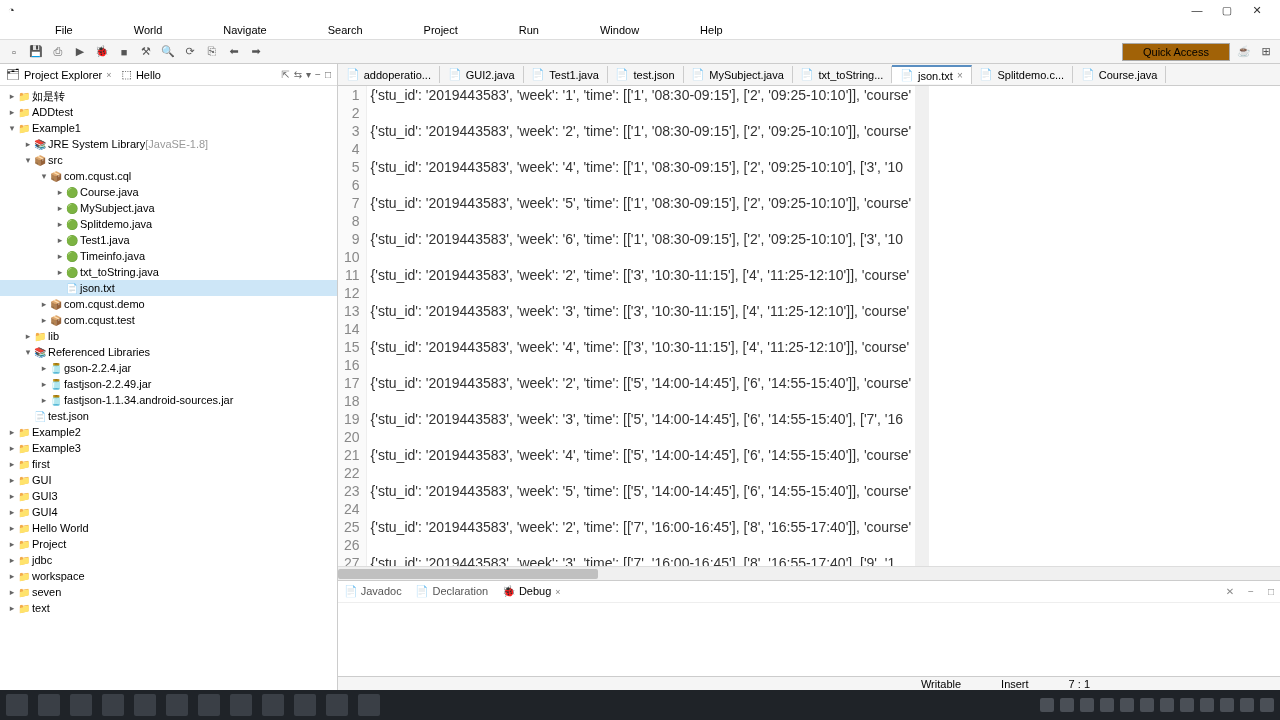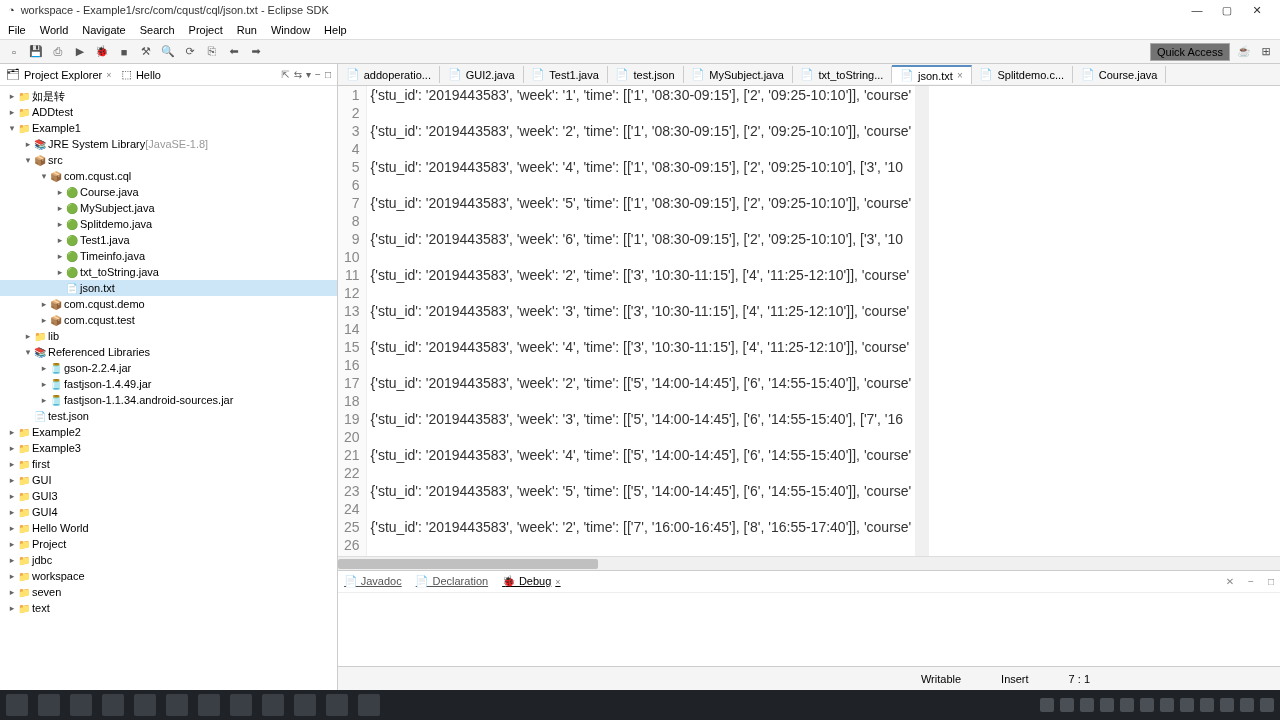--- a/index.html
+++ b/index.html
@@ -55,7 +55,6 @@
 
 <div class="title-bar">
   <span>◔</span>
-  <span style="margin-left:6px">workspace - Example1/src/com/cqust/cql/json.txt - Eclipse SDK</span>
   <span class="spacer"></span>
   <span class="win-btn">—</span>
   <span class="win-btn">▢</span>

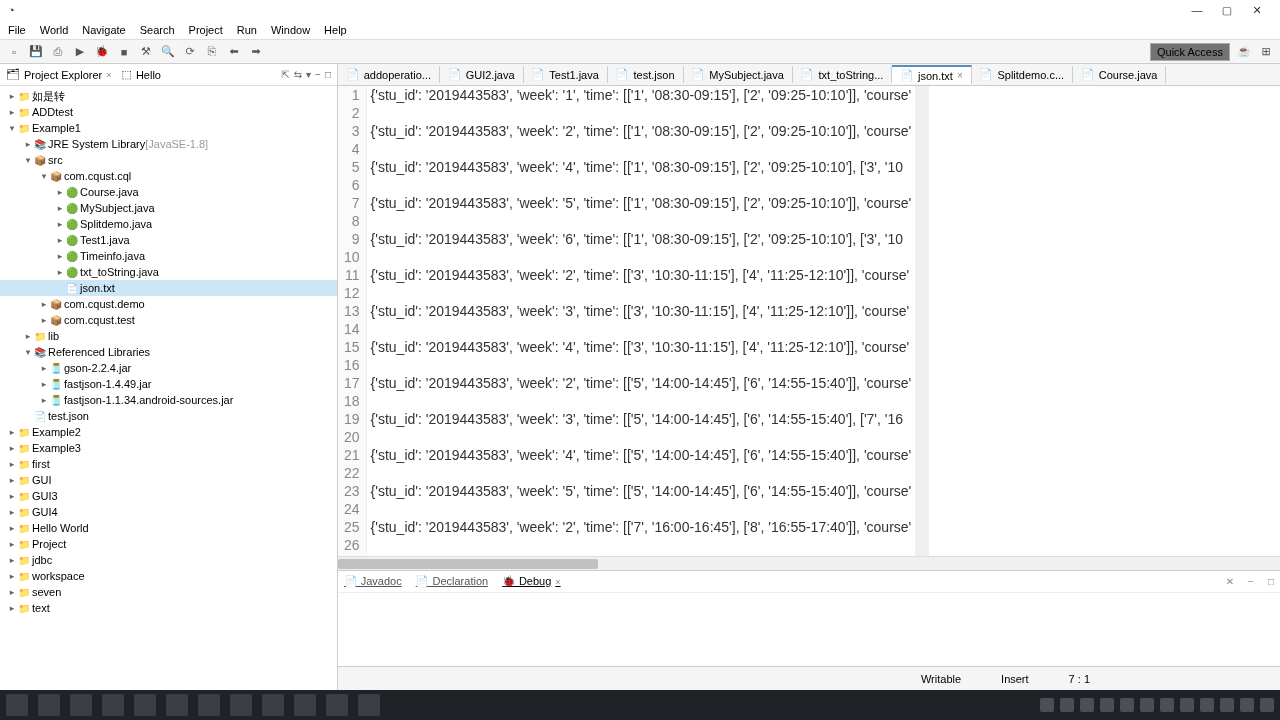--- a/index.html
+++ b/index.html
@@ -8,7 +8,7 @@
 .title-bar .spacer { flex: 1; }
 .title-bar .win-btn { width: 30px; text-align: center; font-size: 11px; cursor: pointer; }
 .menu-bar { height: 20px; background: #fff; display: flex; align-items: center; padding: 0 8px; font-size: 11px; gap: 14px; border-bottom: 1px solid #ddd; }
-.menu-bar span { cursor: pointer; }
+.menu-bar span { cursor: pointer; margin-left: 47px; }
 .toolbar { height: 24px; background: #f5f5f5; display: flex; align-items: center; padding: 0 6px; gap: 6px; border-bottom: 1px solid #ccc; }
 .toolbar .tb-icon { width: 16px; height: 16px; font-size: 11px; display:flex; align-items:center; justify-content:center; color:#555; }
 .toolbar .flex { flex: 1; }

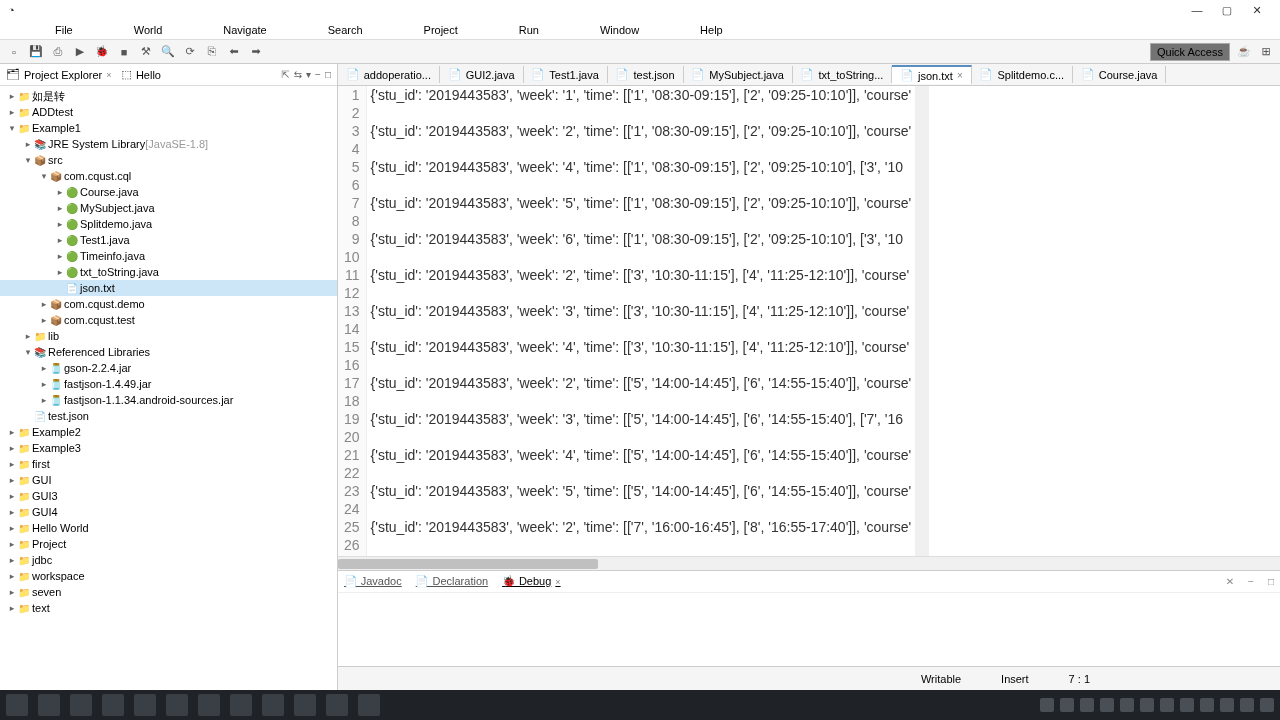--- a/index.html
+++ b/index.html
@@ -12,7 +12,7 @@
 .toolbar { height: 24px; background: #f5f5f5; display: flex; align-items: center; padding: 0 6px; gap: 6px; border-bottom: 1px solid #ccc; }
 .toolbar .tb-icon { width: 16px; height: 16px; font-size: 11px; display:flex; align-items:center; justify-content:center; color:#555; }
 .toolbar .flex { flex: 1; }
-.quick-access { border: 1px solid #aaa; padding: 2px 6px; font-size: 11px; background: #737373; }
+.quick-access { border: 1px solid #aaa; padding: 2px 20px; font-size: 11px; background: #a16207; }
 .workarea { flex: 1; display: flex; background: #fff; overflow: hidden; }
 .sidebar { width: 338px; border-right: 1px solid #ccc; display: flex; flex-direction: column; }
 .sidebar-tabs { height: 22px; display: flex; align-items: center; padding: 0 6px; font-size: 11px; border-bottom: 1px solid #ddd; }

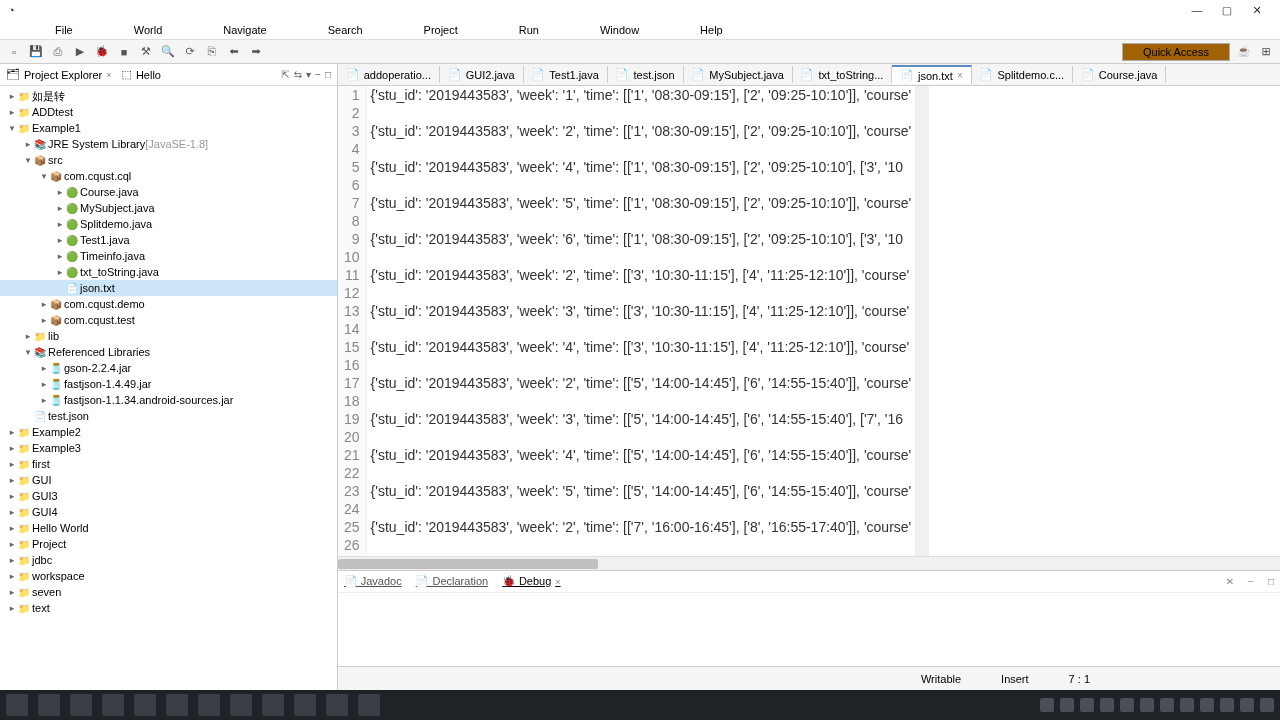--- a/index.html
+++ b/index.html
@@ -206,7 +206,7 @@
         <div class="tree-row" style="padding-left: 38px;">
           <span class="twisty">▸</span>
           <span class="ticon">🫙</span>
-          <span>fastjson-1.4.49.jar</span>
+          <span>fastjson-2.2.49.jar</span>
         </div>
         <div class="tree-row" style="padding-left: 38px;">
           <span class="twisty">▸</span>

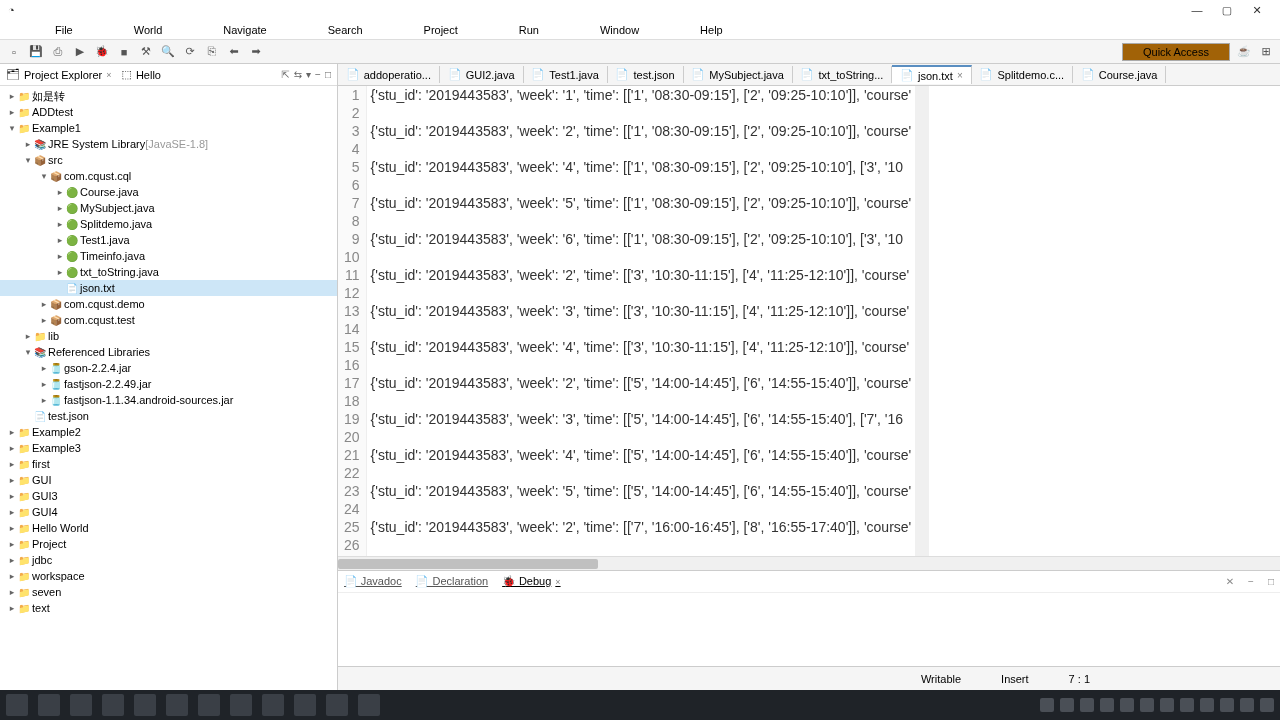--- a/index.html
+++ b/index.html
@@ -35,7 +35,7 @@
 .code { padding: 0 4px; white-space: pre; line-height: 18px; color: #333; }
 .bottom-panel { height: 96px; border-top: 1px solid #ccc; display: flex; flex-direction: column; }
 .bottom-tabs { height: 22px; display: flex; align-items: center; font-size: 11px; border-bottom: 1px solid #eee; padding: 0 6px; gap: 14px; }
-.bottom-tabs .btab { display:flex; align-items:center; gap:4px; color:#555;text-decoration:underline; }
+.bottom-tabs .btab { display:flex; align-items:center; gap:4px; color:#555; }
 .bottom-tabs .btab.active { color: #000; font-weight: 500; }
 .bottom-tabs .flex { flex:1; }
 .status-bar { height: 24px; display:flex; align-items:center; font-size:11px; background:#f5f5f5; border-top:1px solid #ccc; padding:4px 10px; }

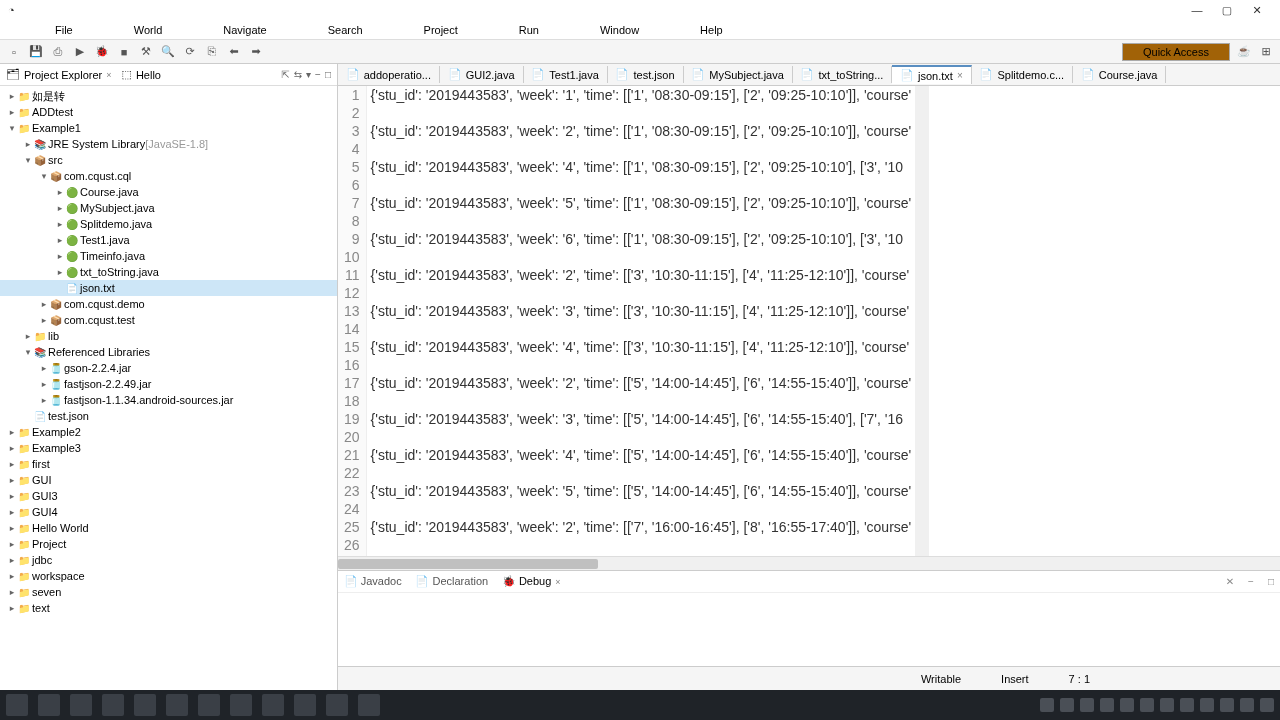--- a/index.html
+++ b/index.html
@@ -38,7 +38,7 @@
 .bottom-tabs .btab { display:flex; align-items:center; gap:4px; color:#555; }
 .bottom-tabs .btab.active { color: #000; font-weight: 500; }
 .bottom-tabs .flex { flex:1; }
-.status-bar { height: 24px; display:flex; align-items:center; font-size:11px; background:#f5f5f5; border-top:1px solid #ccc; padding:4px 10px; }
+.status-bar { height: 14px; display:flex; align-items:center; font-size:11px; background:#f5f5f5; border-top:1px solid #ccc; padding:4px 10px; }
 .status-bar .flex { flex:1; }
 .status-bar span { margin: 0 20px; }
 .taskbar { height: 30px; background: #1f2328; display:flex; align-items:center; padding:0 6px; gap:10px; }

